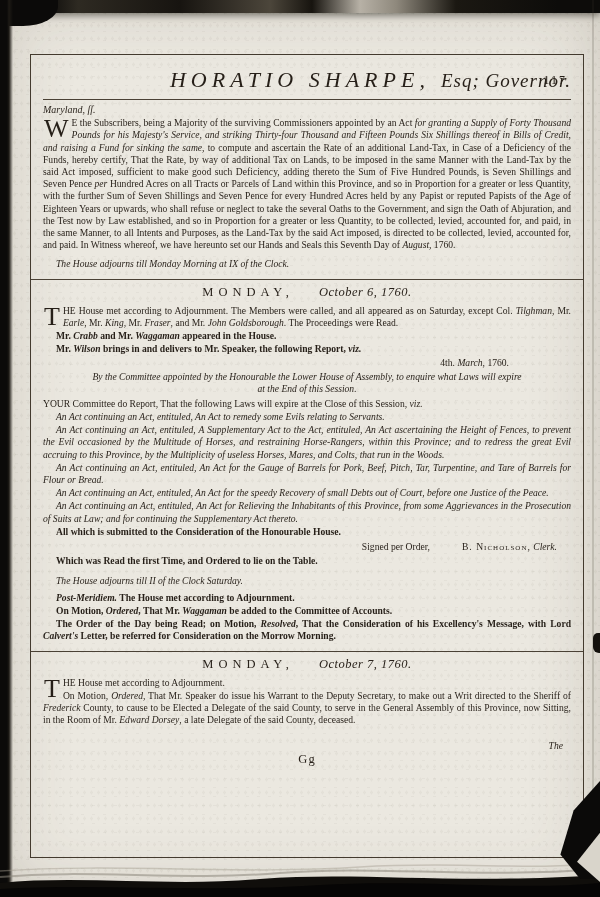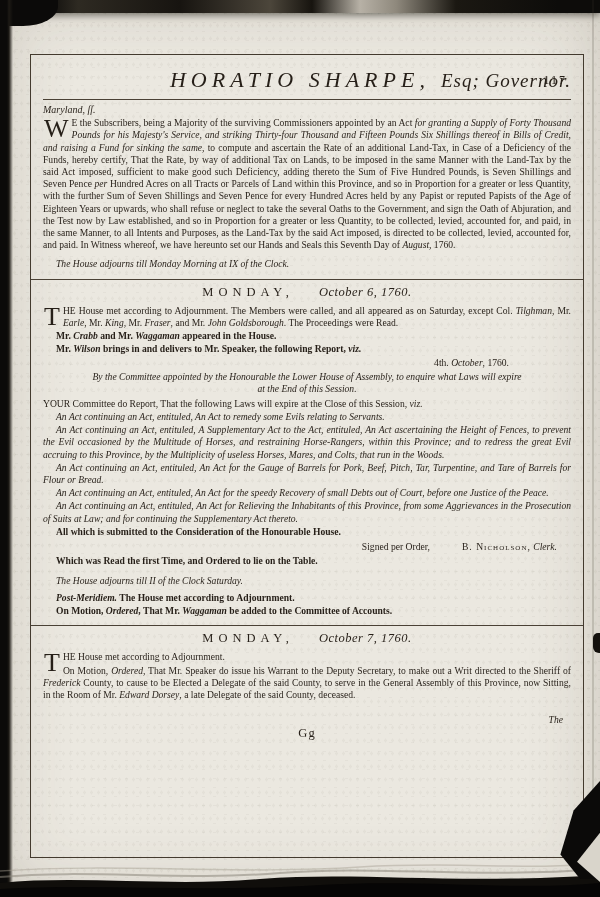--- a/index.html
+++ b/index.html
@@ -111,7 +111,7 @@
       <p class="indent"><span>Mr. </span><span class="seg-i">Crabb</span><span> and Mr. </span><span class="seg-i">Waggaman</span><span> appeared in the House.</span></p>
       <p class="indent"><span>Mr. </span><span class="seg-i">Wilson</span><span> brings in and delivers to Mr. Speaker, the following Report, </span><span class="seg-i">viz.</span></p>
 
-      <p class="report-date"><span>4th. </span><span class="seg-i">October</span><span>, 1760.</span></p>
+      <p class="report-date"><span>4th. </span><span class="seg-i">March</span><span>, 1760.</span></p>
 
       <p class="committee-heading">By the Committee appointed by the Honourable the Lower House of Assembly, to enquire what Laws will expire at the End of this Session.</p>
 

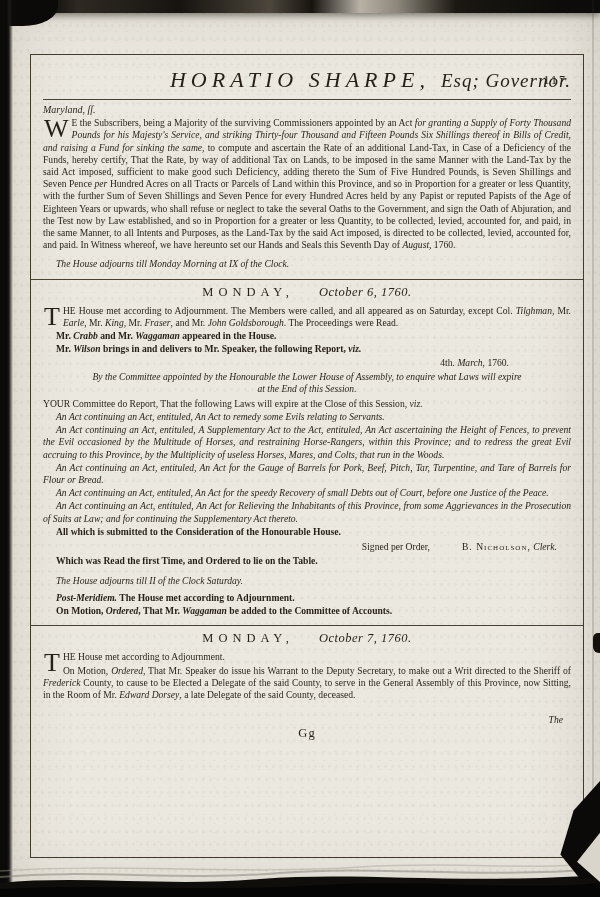--- a/index.html
+++ b/index.html
@@ -138,6 +138,7 @@
 
       <p class="indent"><span class="seg-i">Post-Meridiem.</span><span>  The House met according to Adjournment.</span></p>
       <p class="indent"><span>On Motion, </span><span class="seg-i">Ordered</span><span>, That Mr. </span><span class="seg-i">Waggaman</span><span> be added to the Committee of Accounts.</span></p>
+      <p class="indent"><span>The Order of the Day being Read; on Motion, </span><span class="seg-i">Resolved</span><span>, That the Consideration of his Excellency's Message, with Lord </span><span class="seg-i">Calvert's</span><span> Letter, be referred for Consideration on the Morrow Morning.</span></p>
 
       <div class="section-rule"></div>
 

